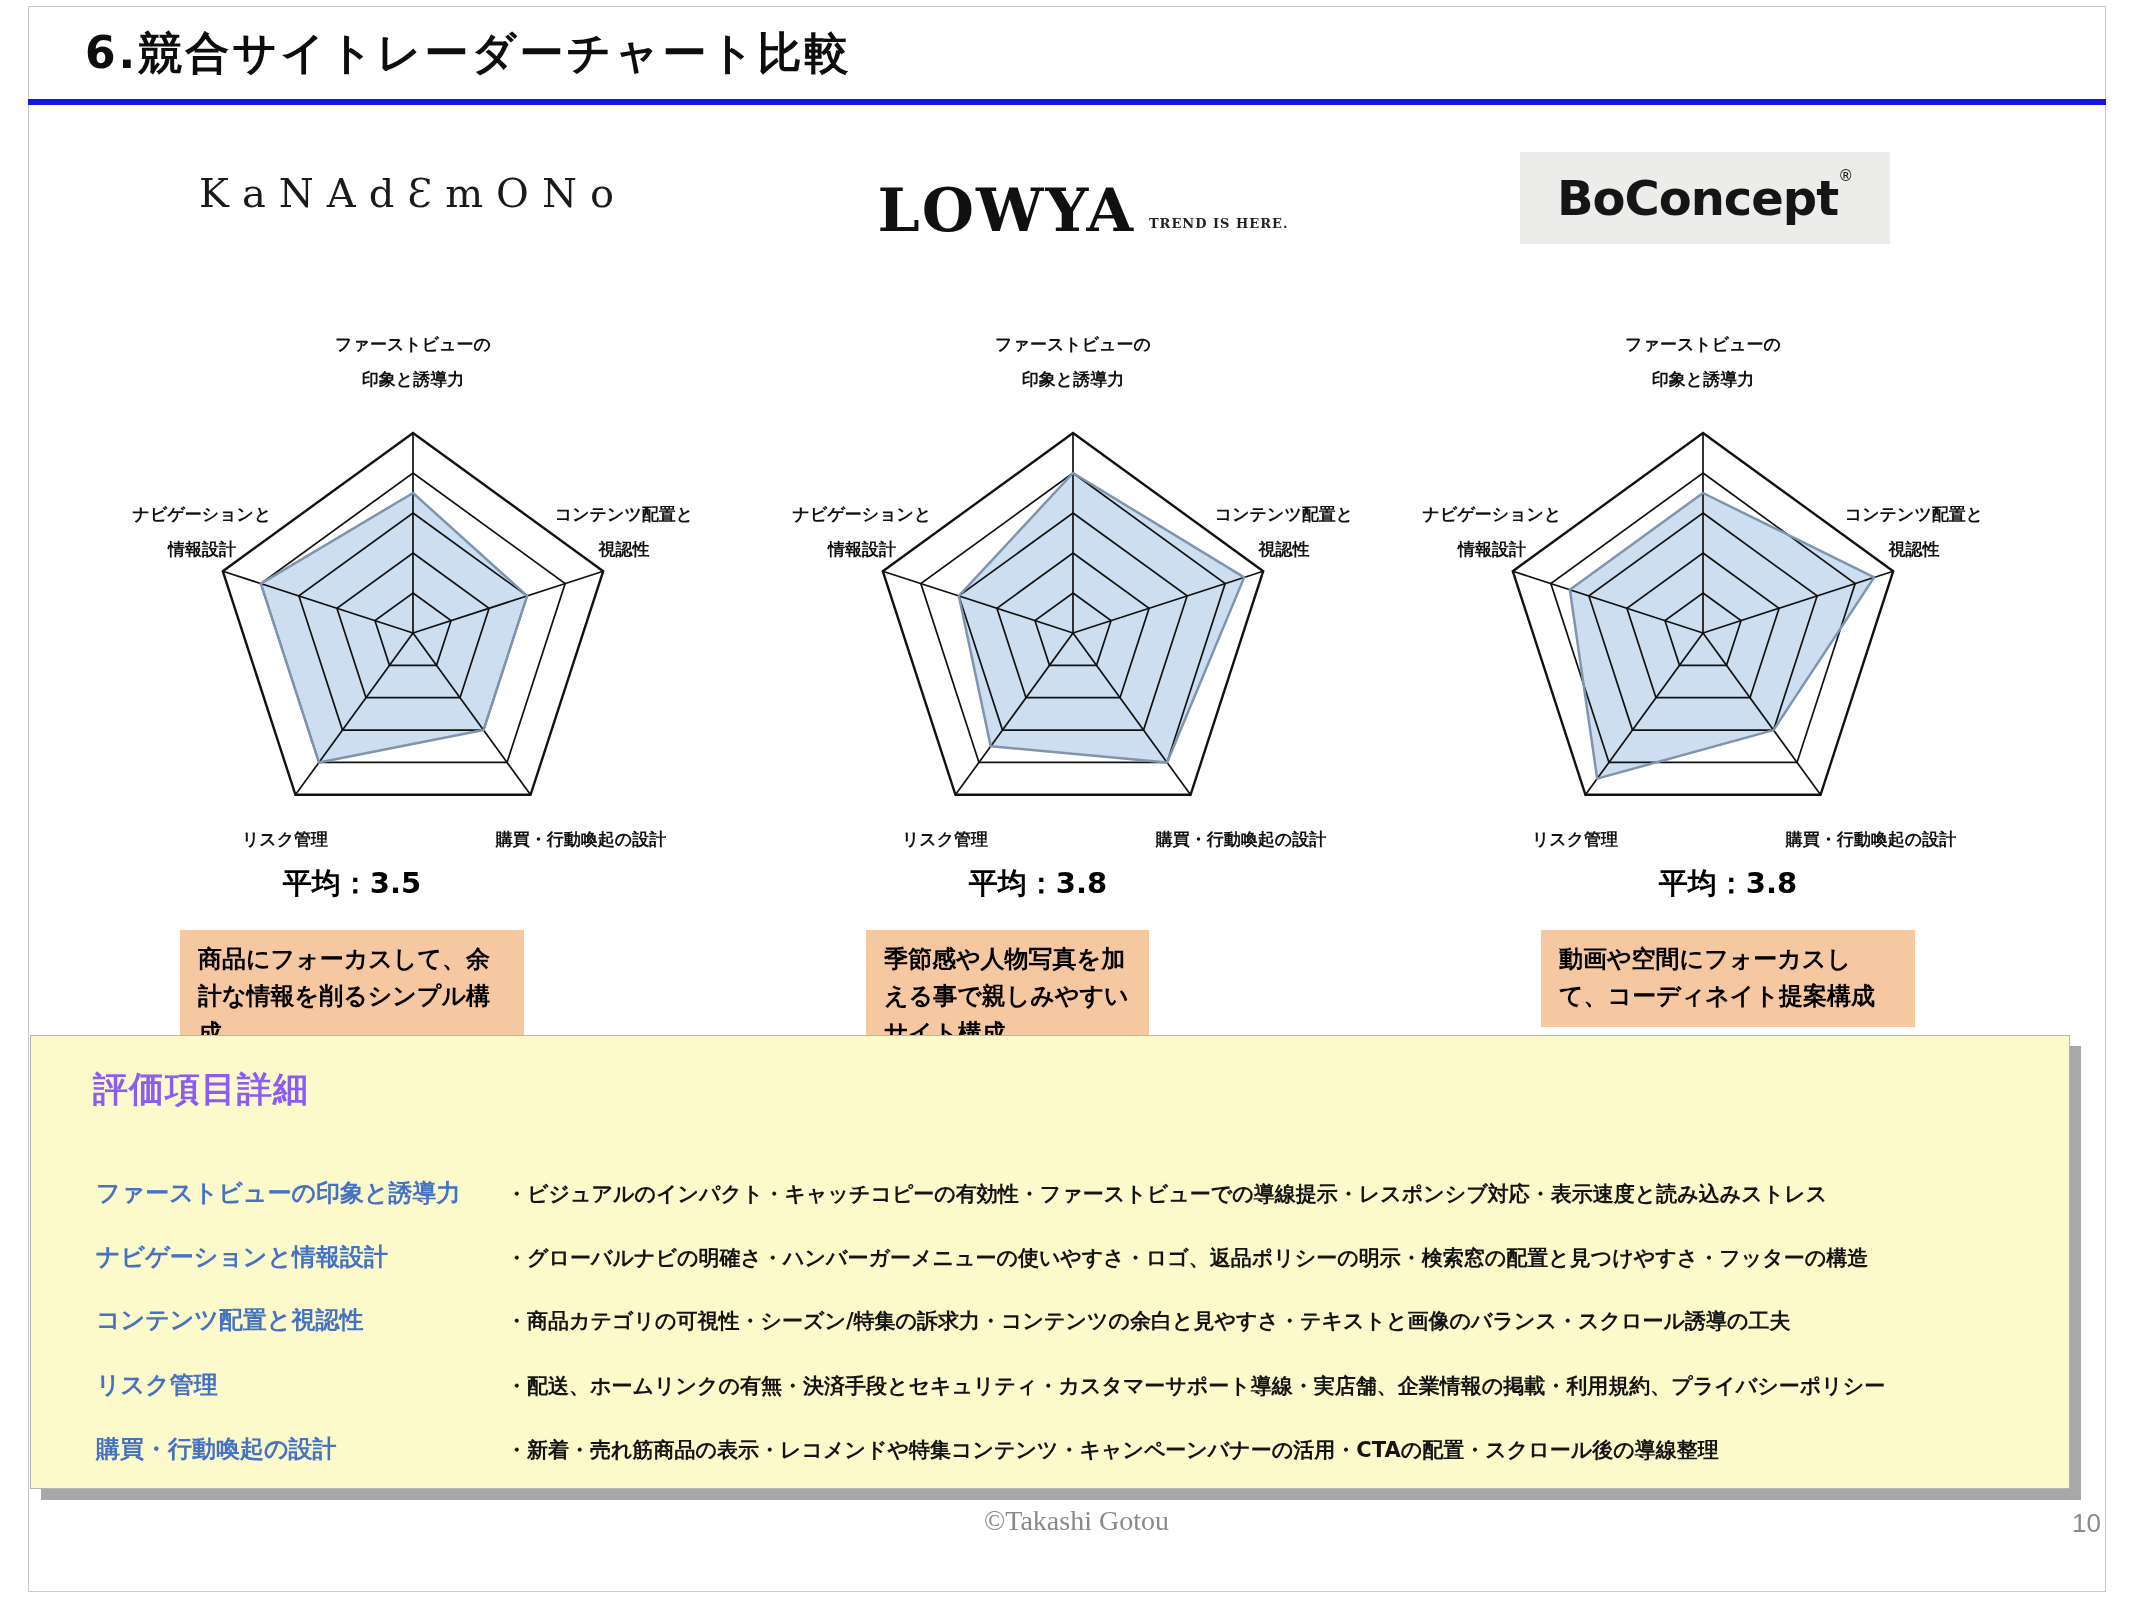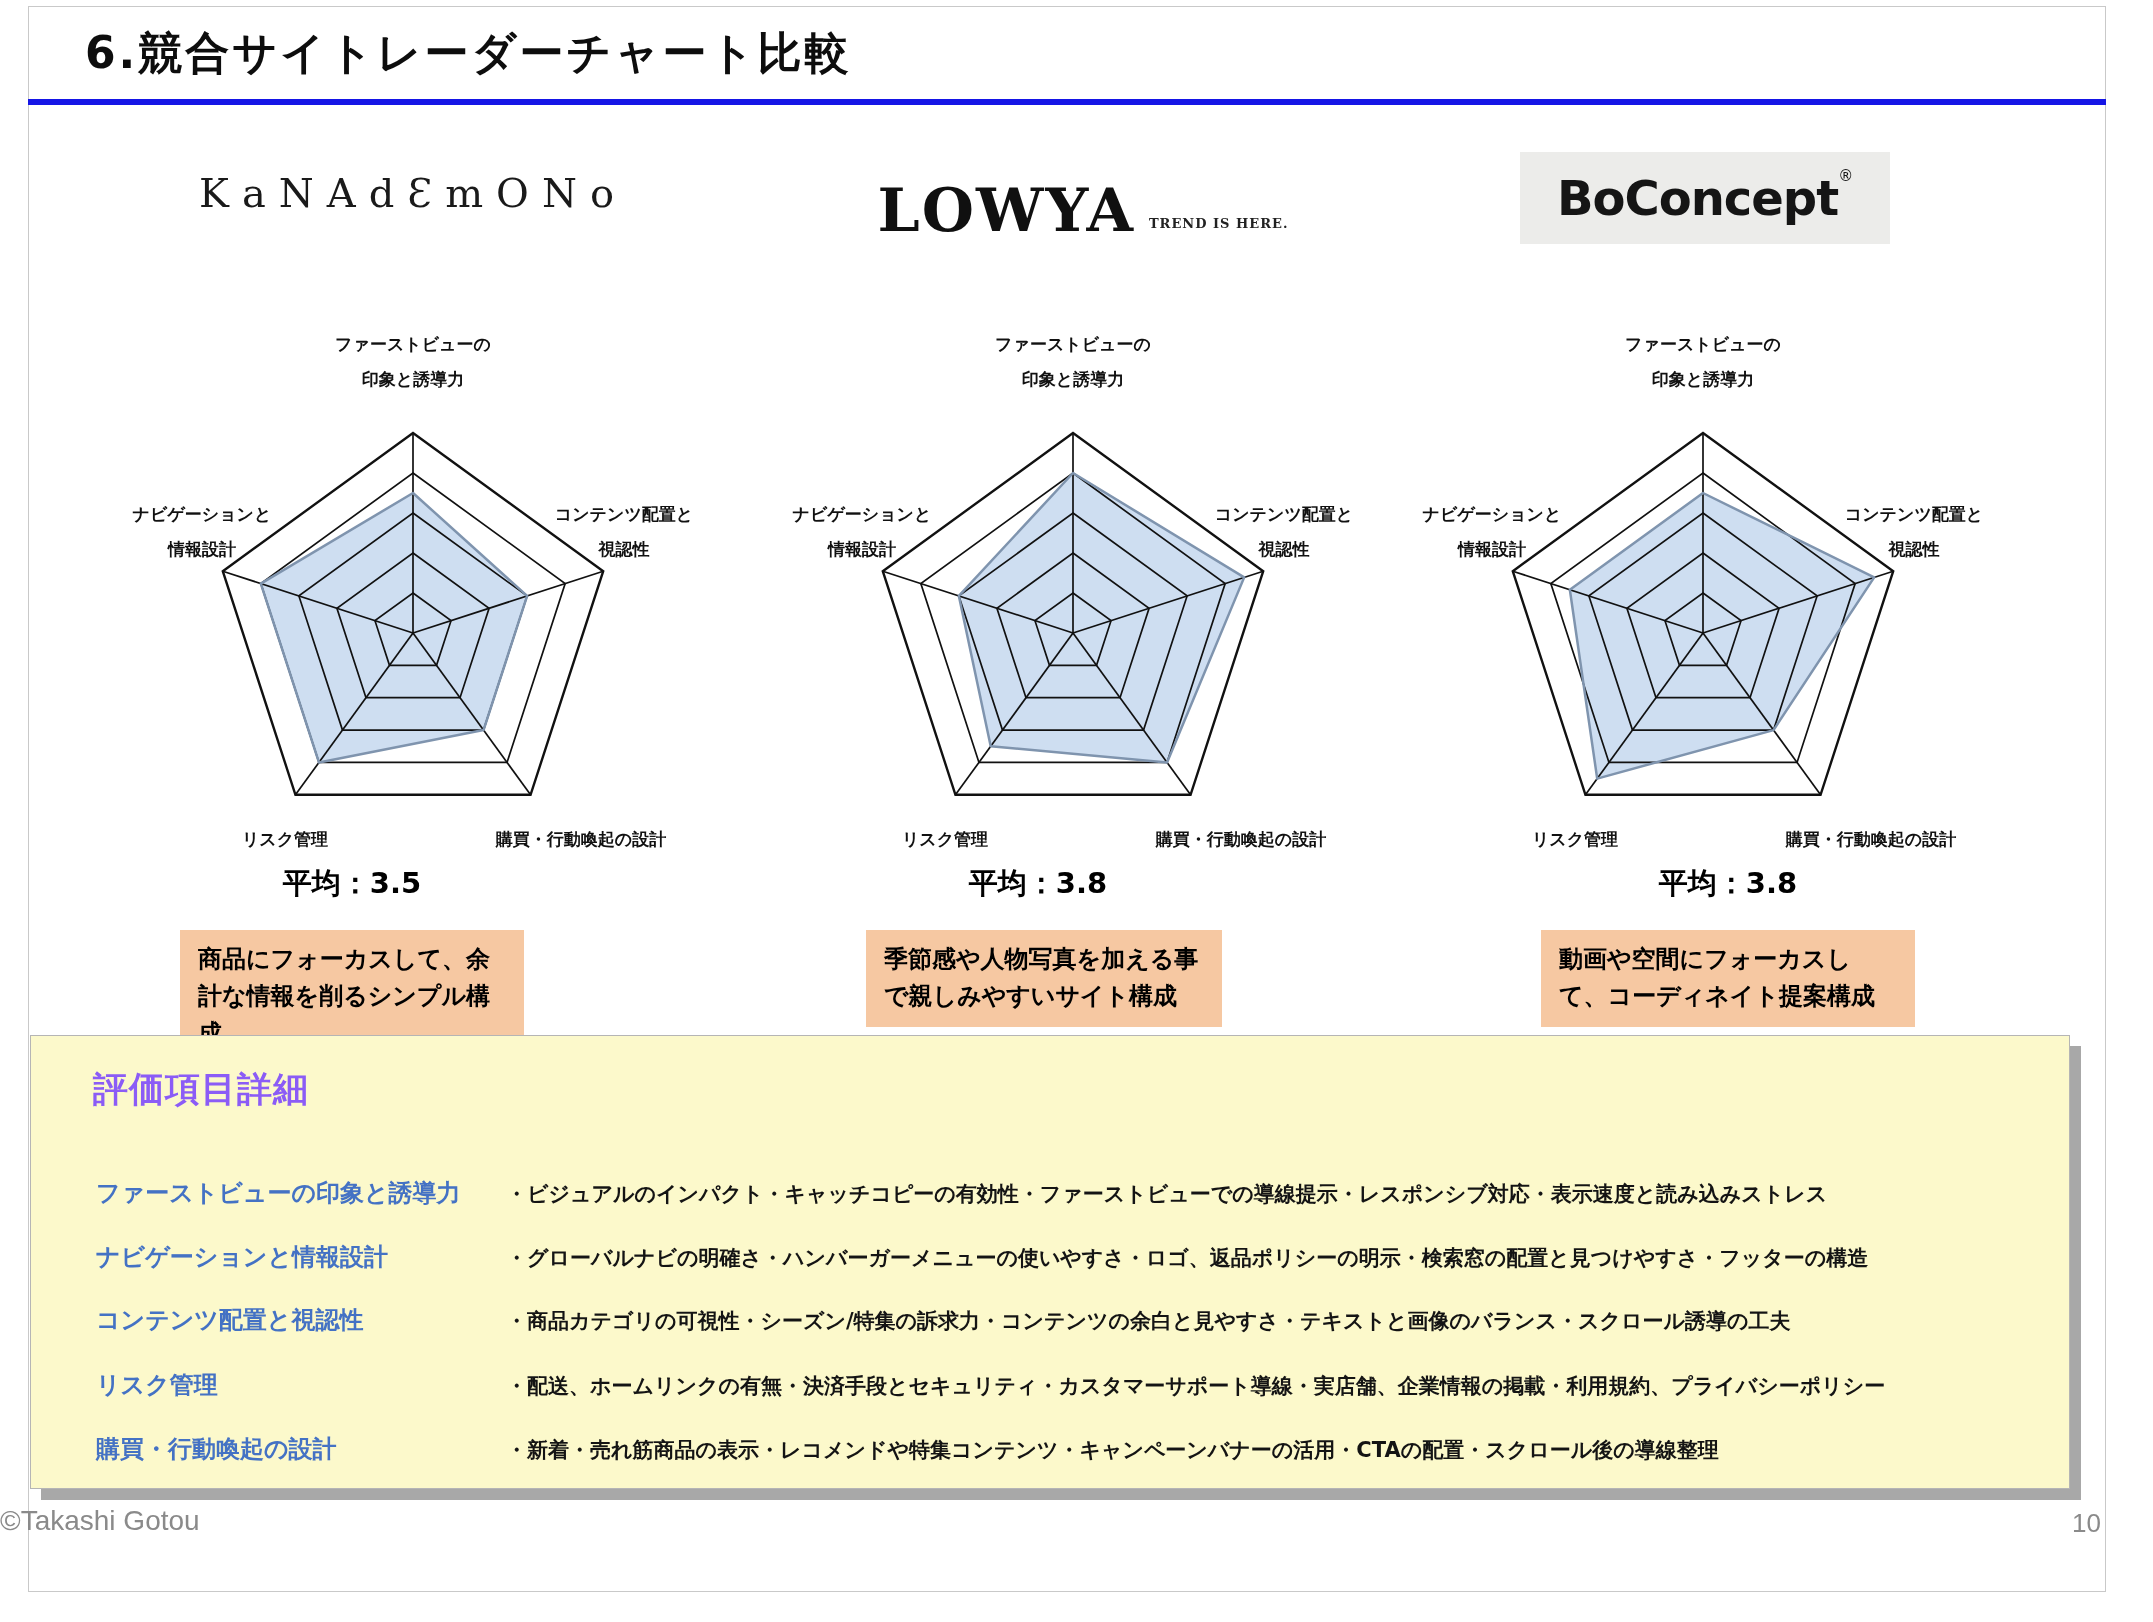--- a/index.html
+++ b/index.html
@@ -113,7 +113,7 @@
 <div class="avg" style="left:1541px;width:374px">平均：3.8</div>
 
 <div class="comment" style="left:180px;width:344px">商品にフォーカスして、余計な情報を削るシンプル構成</div>
-<div class="comment" style="left:866px;width:356px">季節感や人物写真を加える事で親しみやすいサイト構成</div>
+<div class="comment" style="left:866px;width:283px">季節感や人物写真を加える事で親しみやすいサイト構成</div>
 <div class="comment" style="left:1541px;width:374px">動画や空間にフォーカスして、コーディネイト提案構成</div>
 
 <div class="panel">

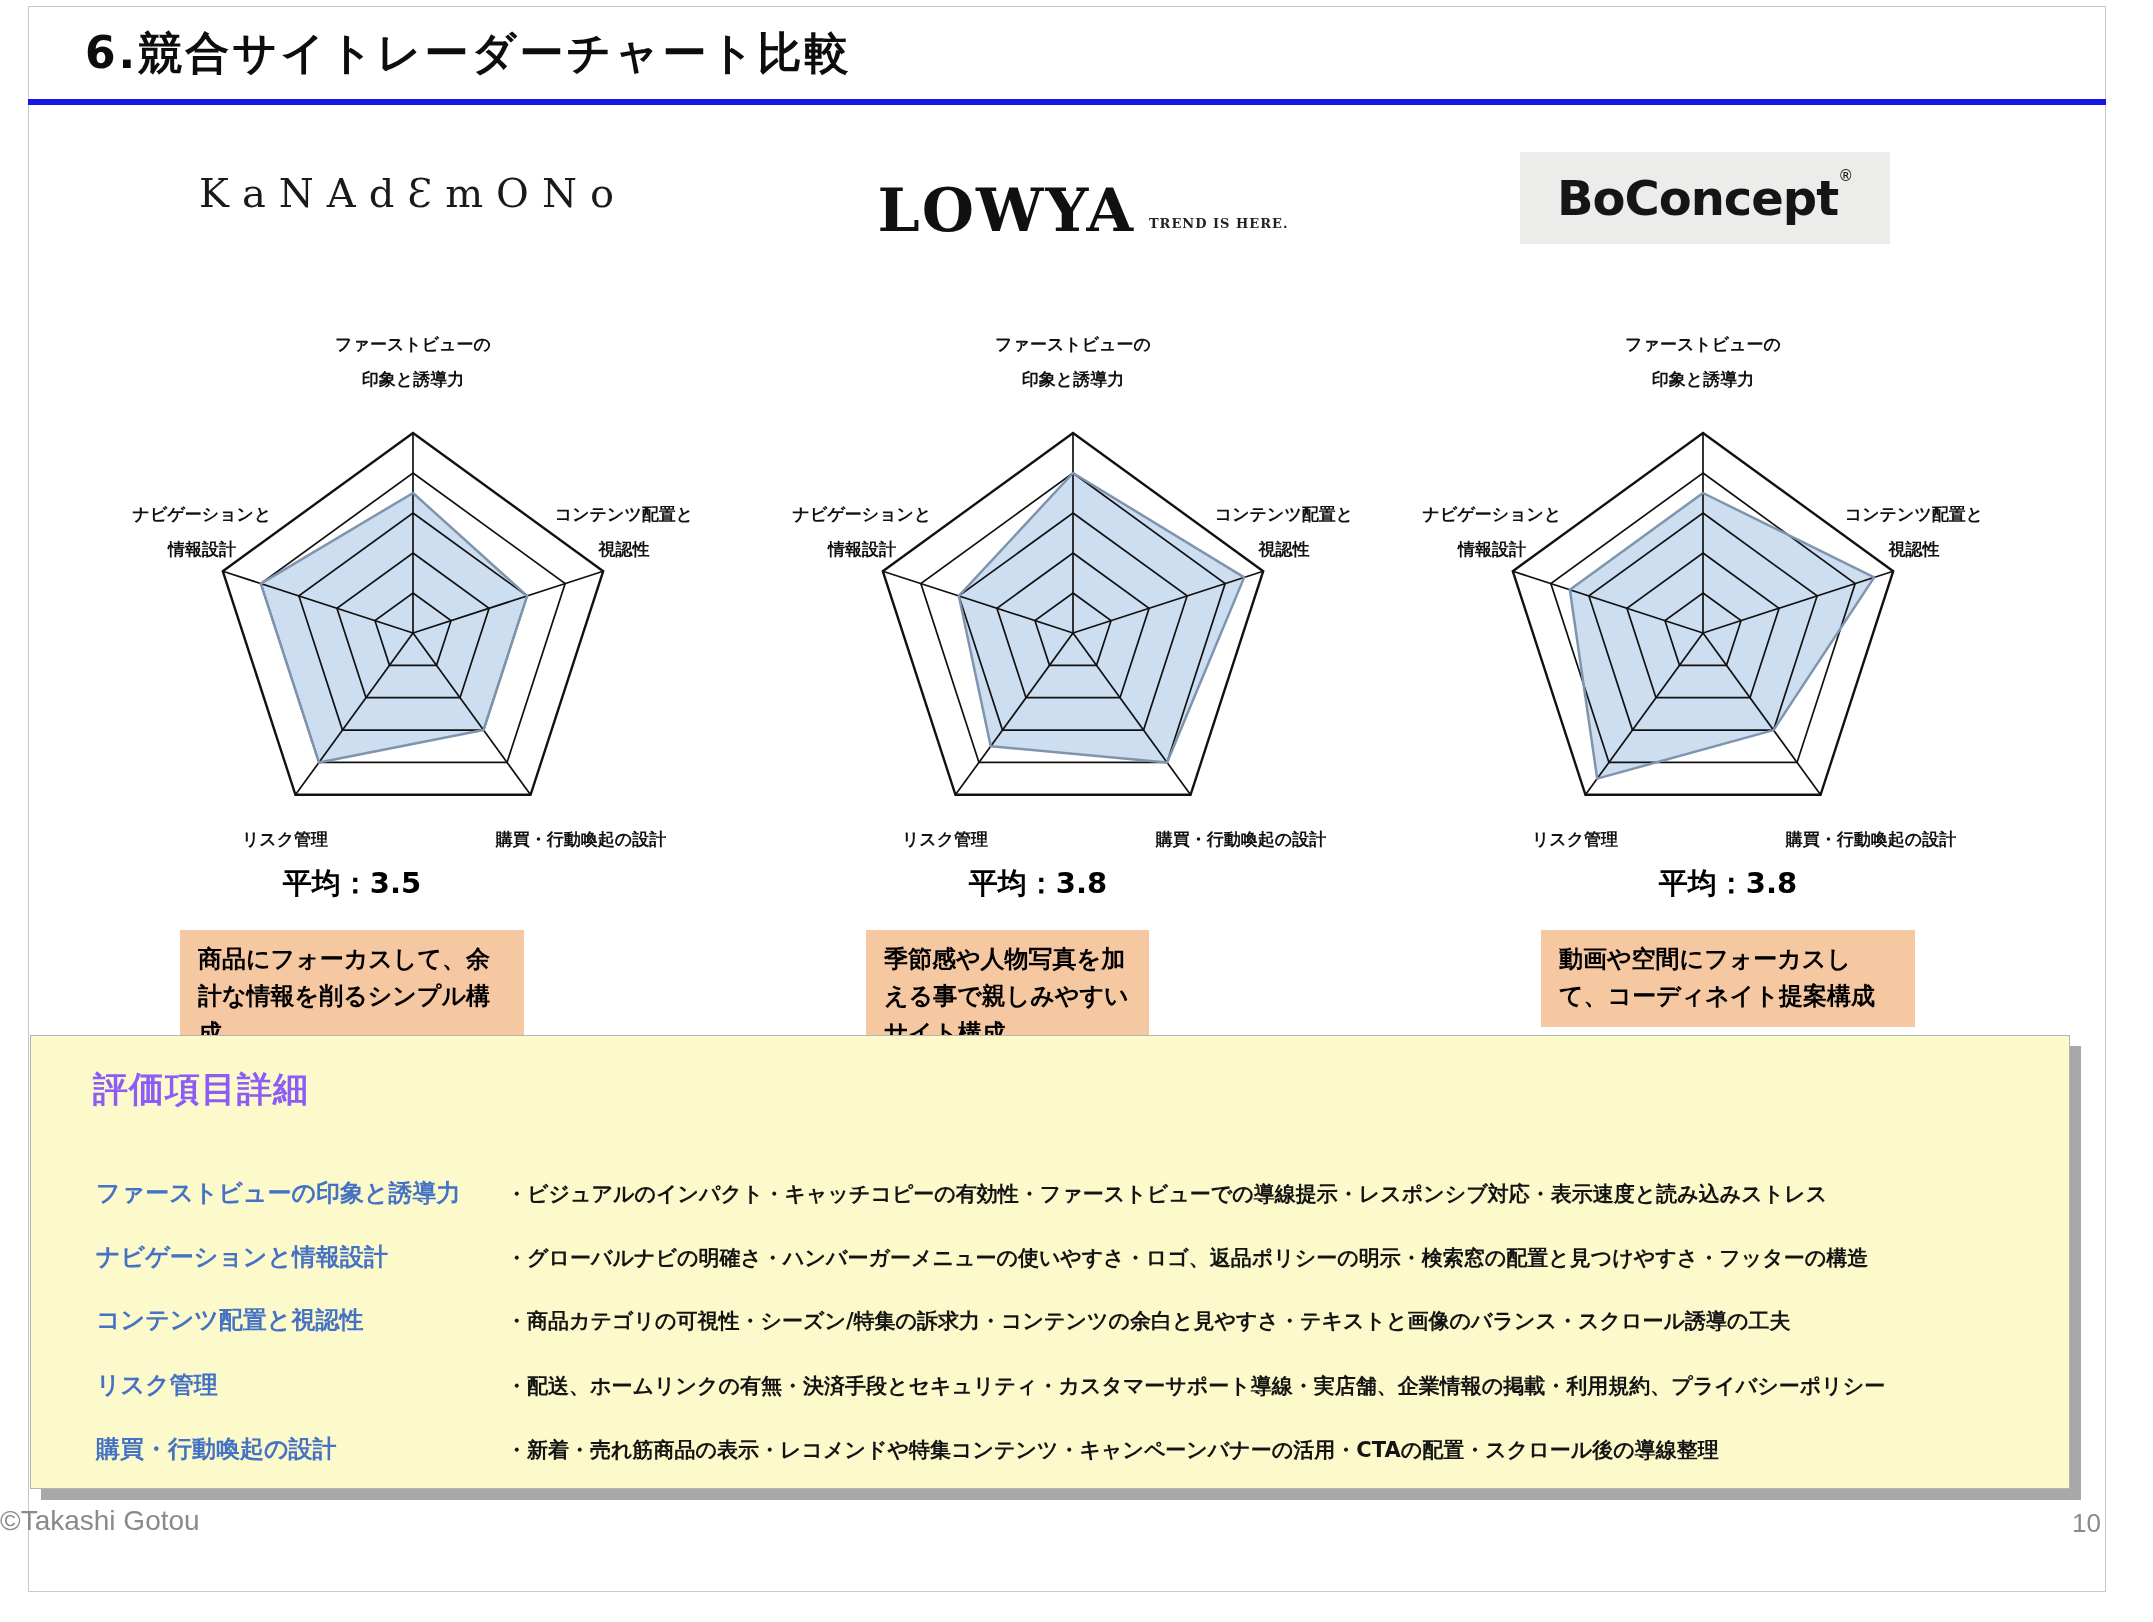--- a/index.html
+++ b/index.html
@@ -26,8 +26,8 @@
   .panel-title{position:absolute;left:62px;top:30px;font-size:35px;font-weight:600;color:#8b5cf6;letter-spacing:1px;white-space:nowrap;}
   .eval-label{position:absolute;left:65px;font-size:24px;font-weight:bold;color:#4472c4;white-space:nowrap;}
   .eval-desc{position:absolute;left:475px;font-size:21px;font-weight:bold;color:#141414;white-space:nowrap;}
-  .credit{position:absolute;left:0;right:0;top:1505px;font-size:28px;color:#8a8a8a;
-      font-family:Liberation Sans, sans-serif;}
+  .credit{position:absolute;left:0;right:0;top:1505px;text-align:center;font-size:28px;color:#8a8a8a;
+      font-family:Liberation Serif, serif;}
   .pagenum{position:absolute;left:2072px;top:1508px;font-size:26px;color:#8a8a8a;font-family:"Liberation Sans",sans-serif;}
 </style>
 </head>

